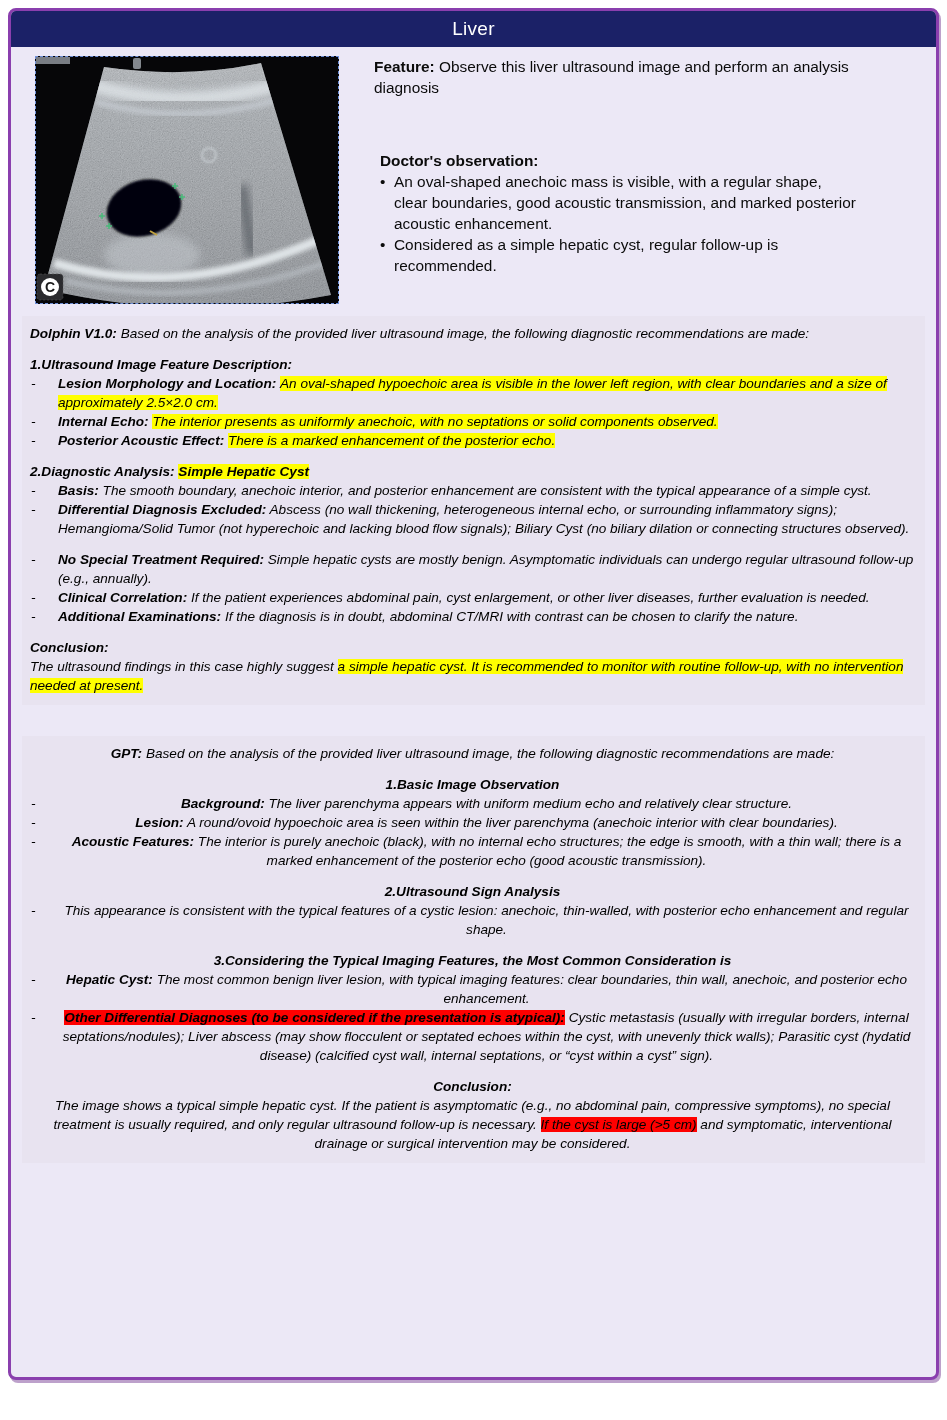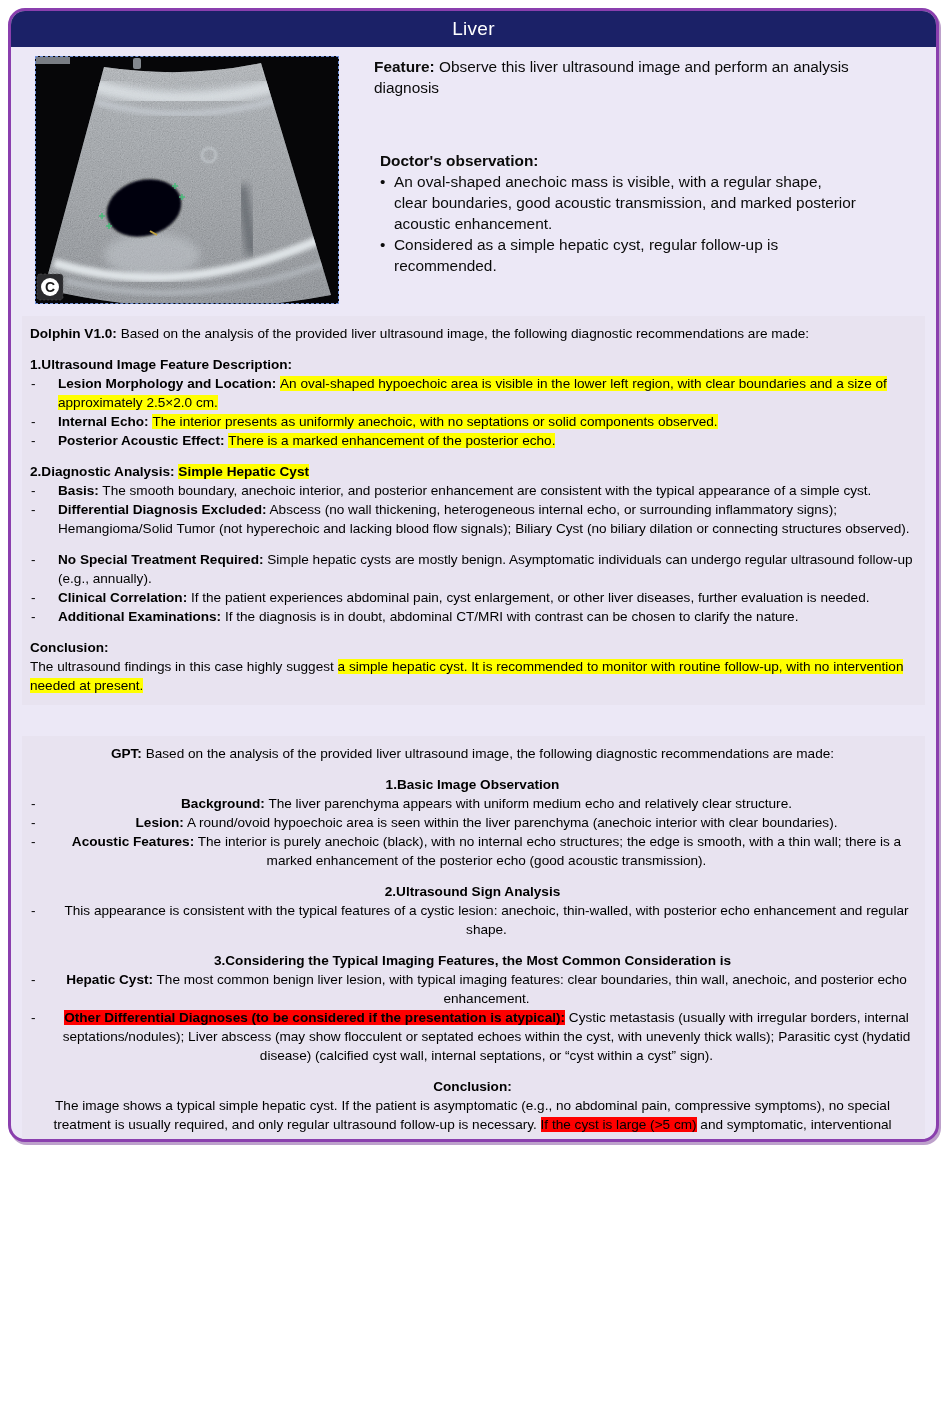--- a/index.html
+++ b/index.html
@@ -19,9 +19,9 @@
     color:#000;
   }
   .frame{
-    position:relative;margin:8px 0 0 8px;width:931px;height:1134px;
+    position:relative;margin:8px 0 0 8px;width:931px;height:1372px;
     border:3px solid var(--border-purple,#8a3fae);
-    border-radius:17px;background:var(--page-bg,#ece8f6);
+    border-radius:8px;background:var(--page-bg,#ece8f6);
     overflow:hidden;
     box-shadow:2px 3px 0 rgba(109,47,140,0.45);
   }

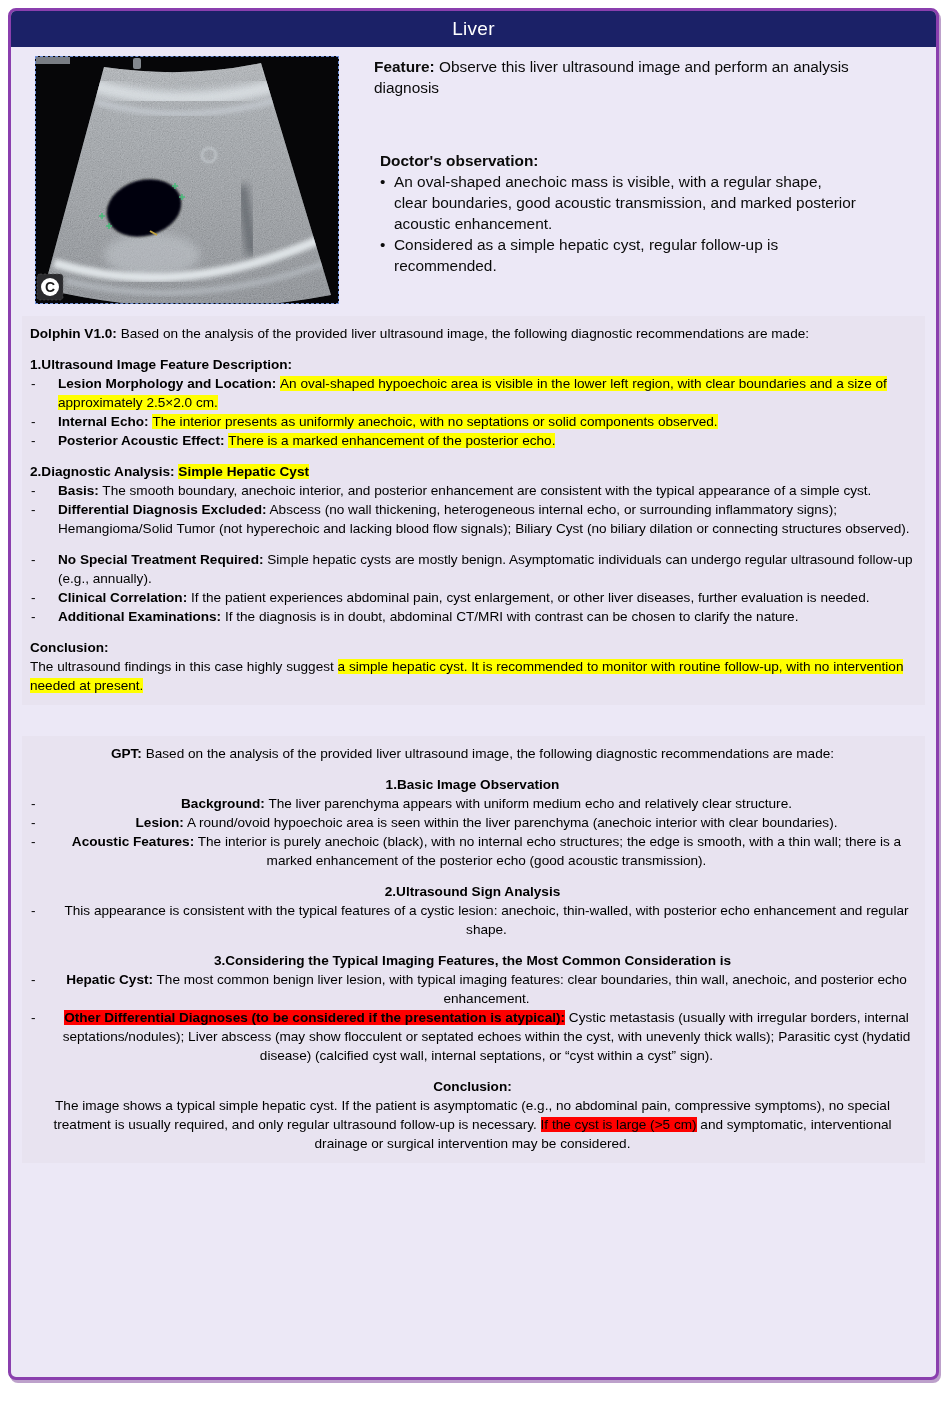--- a/index.html
+++ b/index.html
@@ -50,7 +50,7 @@
     background:var(--panel-bg,#e8e3f0);
     width:903px;margin-left:11px;
     padding:8px 10px 10px 0;
-    font-size:13.6px;line-height:19px;
+    font-size:13.6px;line-height:19px;font-style:italic;
   }
   .panel.dolphin{margin-top:12px;}
   .panel.gpt{margin-top:31px;text-align:center;}

